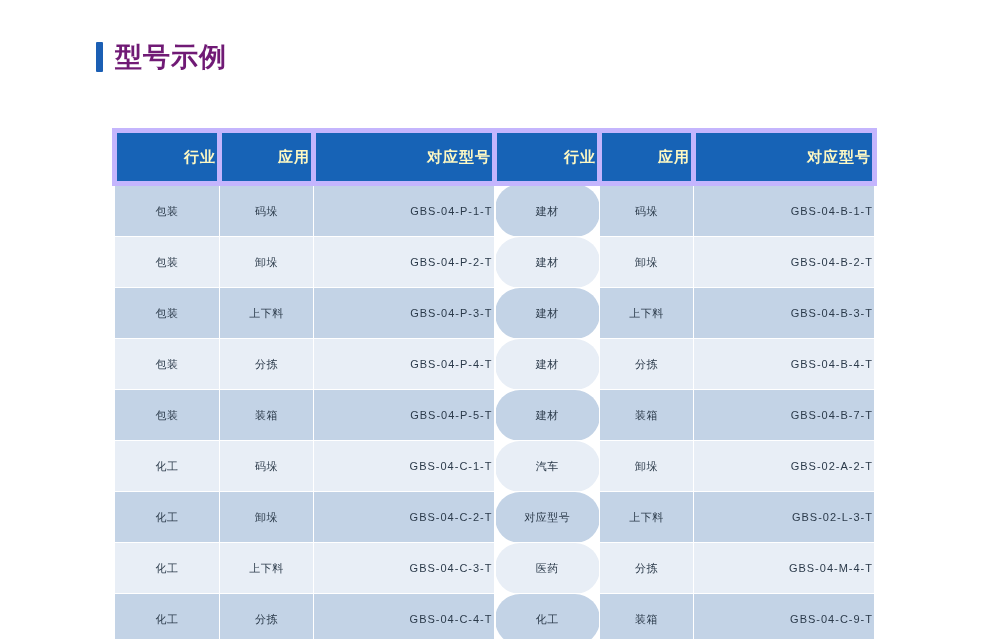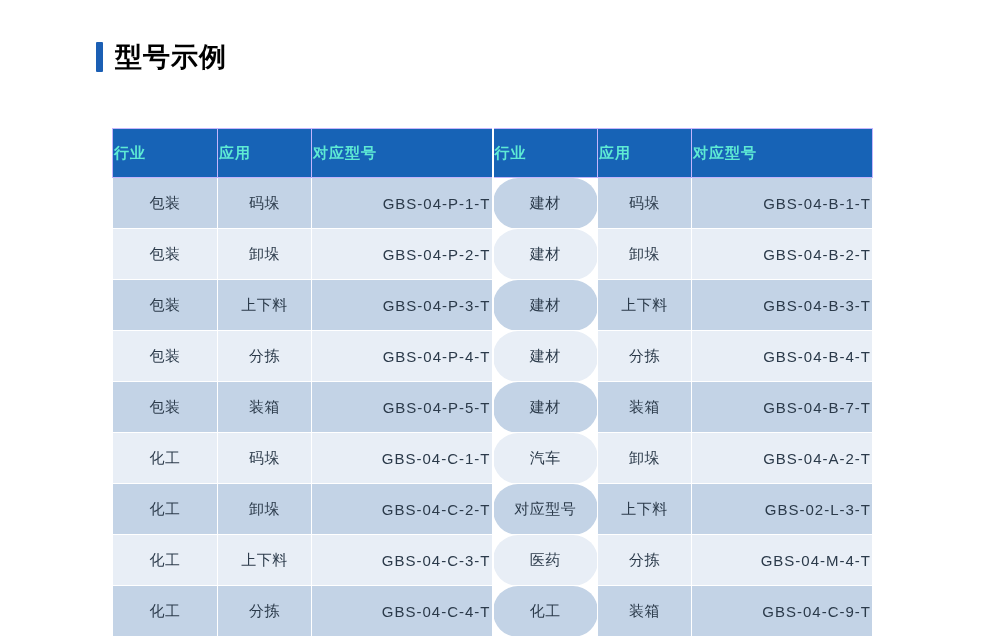--- a/index.html
+++ b/index.html
@@ -35,7 +35,7 @@
   .title-text {
     font-size: 27px;
     font-weight: bold;
-    color: #000000;
+    color: #701a75;
     letter-spacing: 1px;
     line-height: 1;
   }

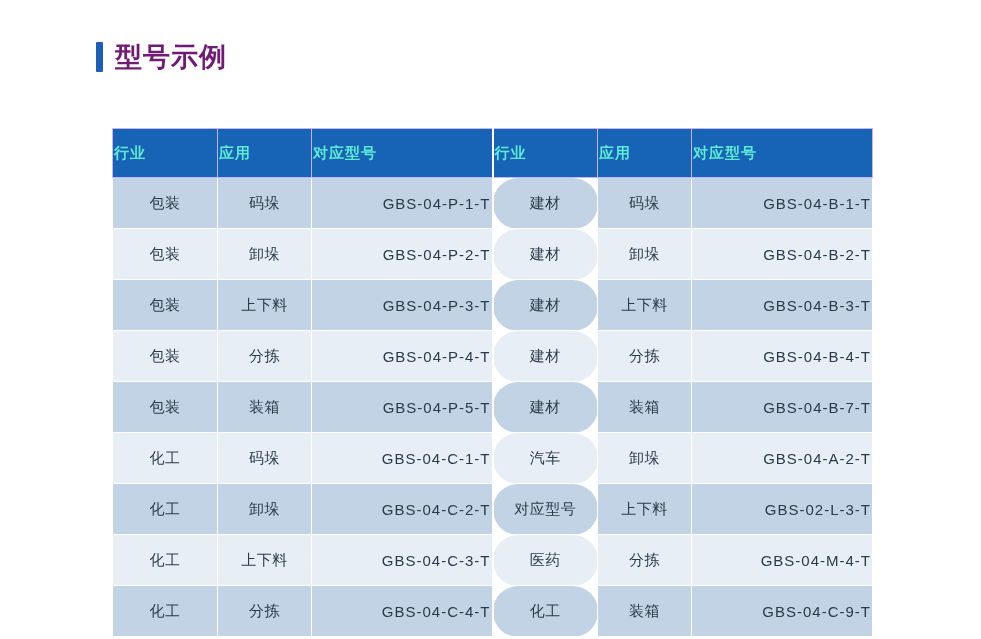--- a/index.html
+++ b/index.html
@@ -56,12 +56,12 @@
 
   table.model-table th {
     background: #1763b6;
-    color: #5eead4;
+    color: #fef9c3;
     font-size: 15px;
     font-weight: bold;
     height: 46px;
-    text-align: left;
-    border: 1px solid #c4b5fd;
+    text-align: right;
+    border: 5px solid #c4b5fd;
     letter-spacing: 1px;
   }
   table.model-table th.sep {

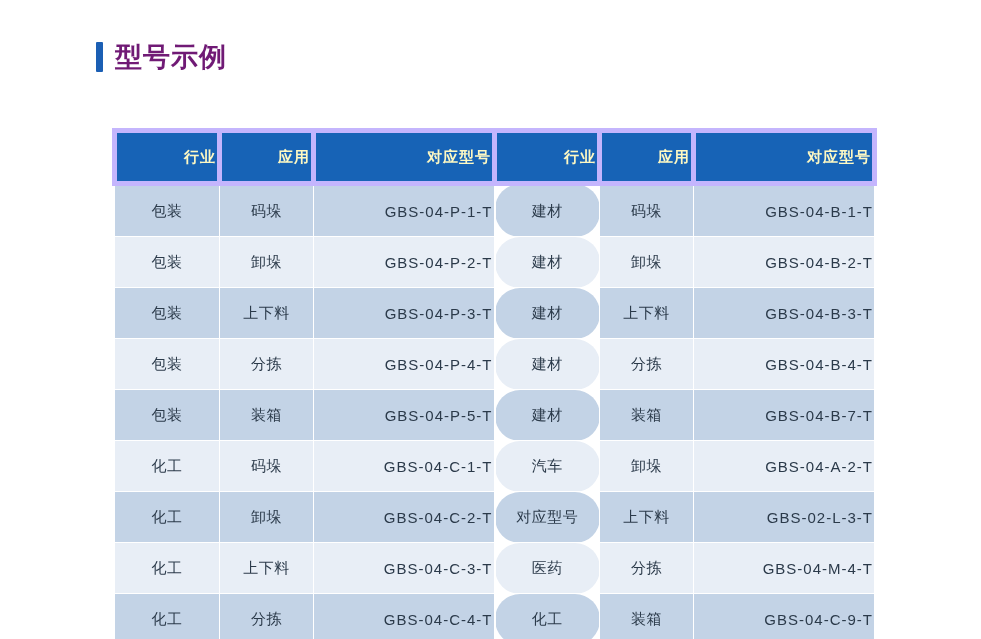--- a/index.html
+++ b/index.html
@@ -70,7 +70,7 @@
   table.model-table td {
     height: 48px;
     text-align: center;
-    font-size: 15px;
+    font-size: 11px;
     color: #2b3a4a;
     border: 1px solid #ffffff;
     letter-spacing: 0.5px;

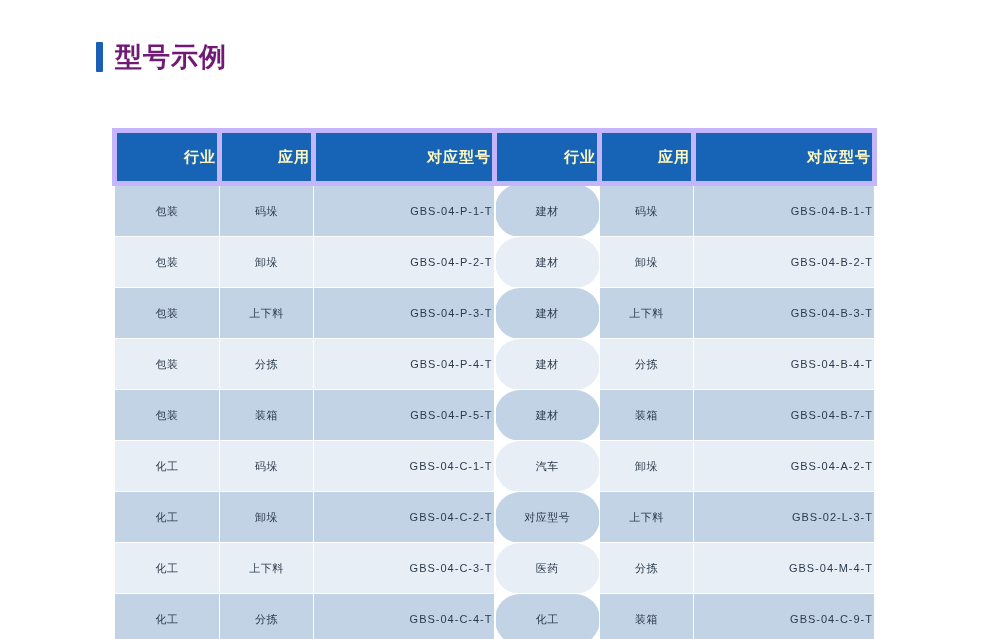--- a/index.html
+++ b/index.html
@@ -164,7 +164,7 @@
           <td class="model">GBS-04-C-1-T</td>
           <td class="sep">汽车</td>
           <td>卸垛</td>
-          <td class="model">GBS-04-A-2-T</td>
+          <td class="model">GBS-02-A-2-T</td>
         </tr>
         <tr class="row-a">
           <td>化工</td>

